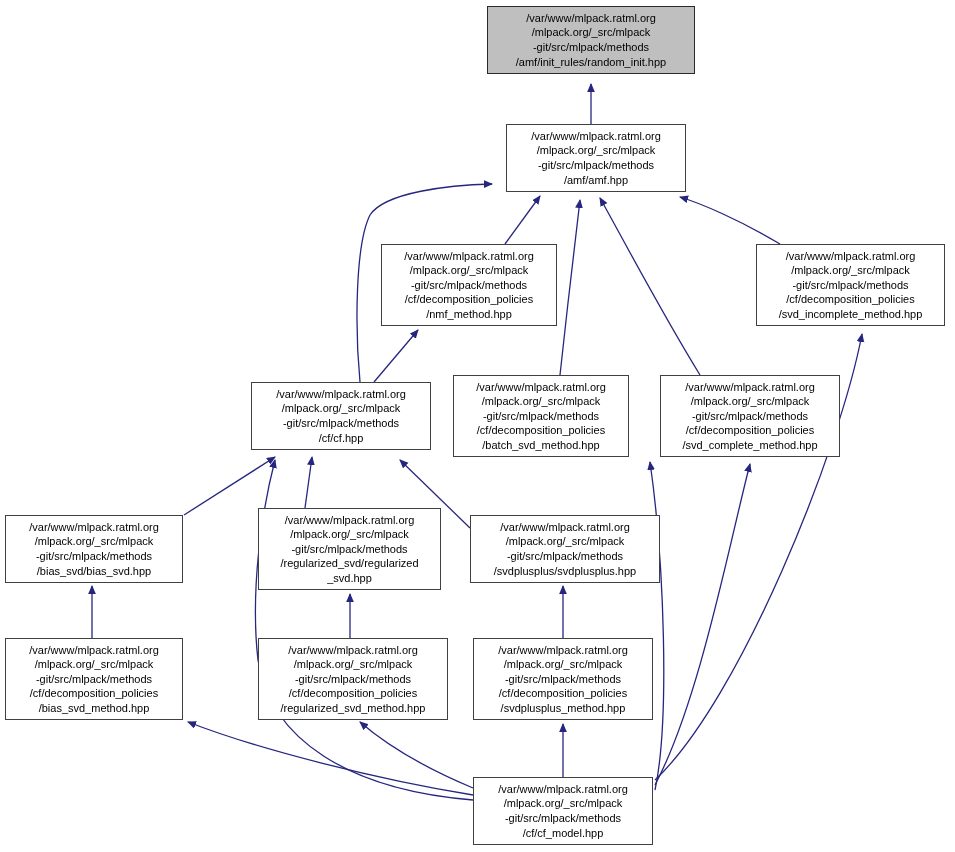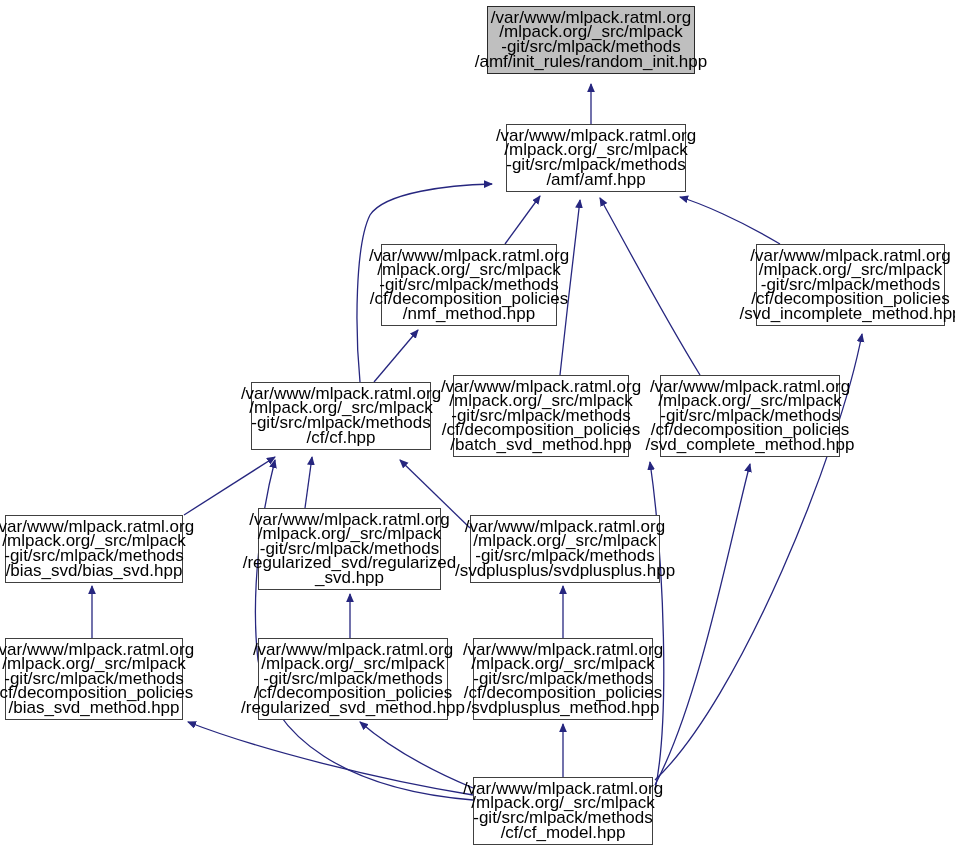--- a/index.html
+++ b/index.html
@@ -32,7 +32,7 @@
     align-items: center;
     justify-content: center;
     text-align: center;
-    font-size: 17px;
+    font-size: 11px;
     line-height: 14.6px;
     color: #000000;
     white-space: pre;

